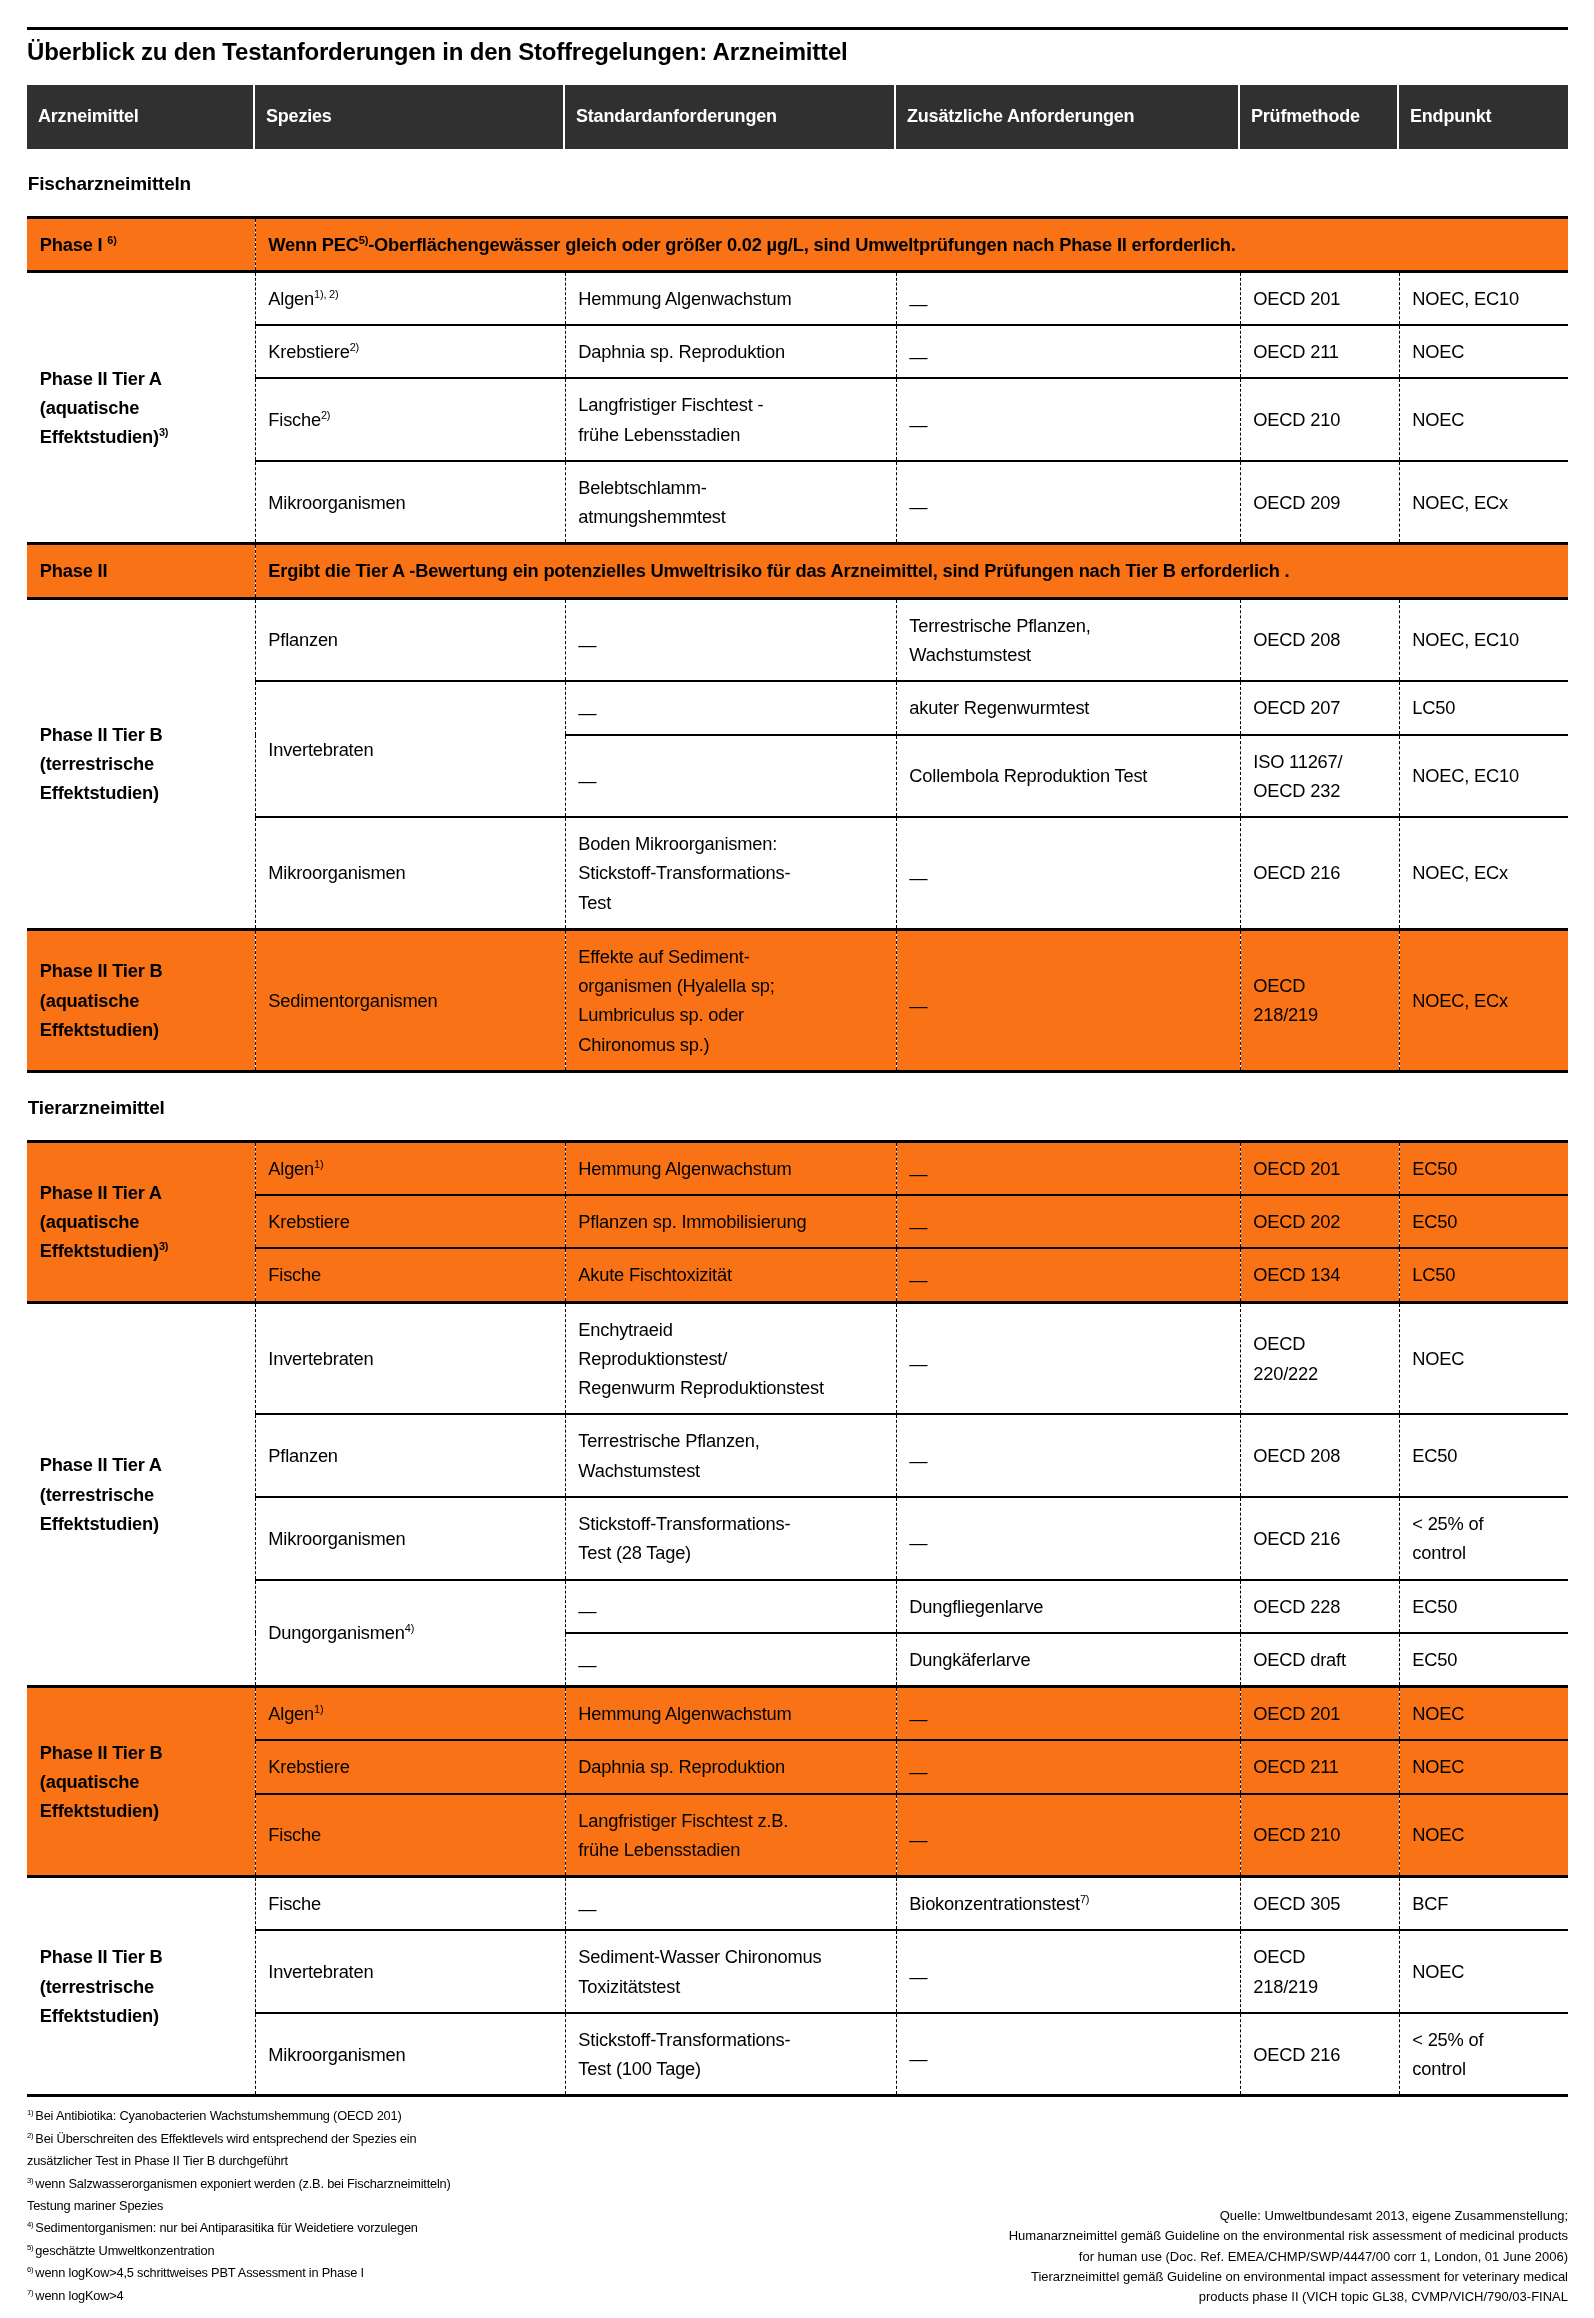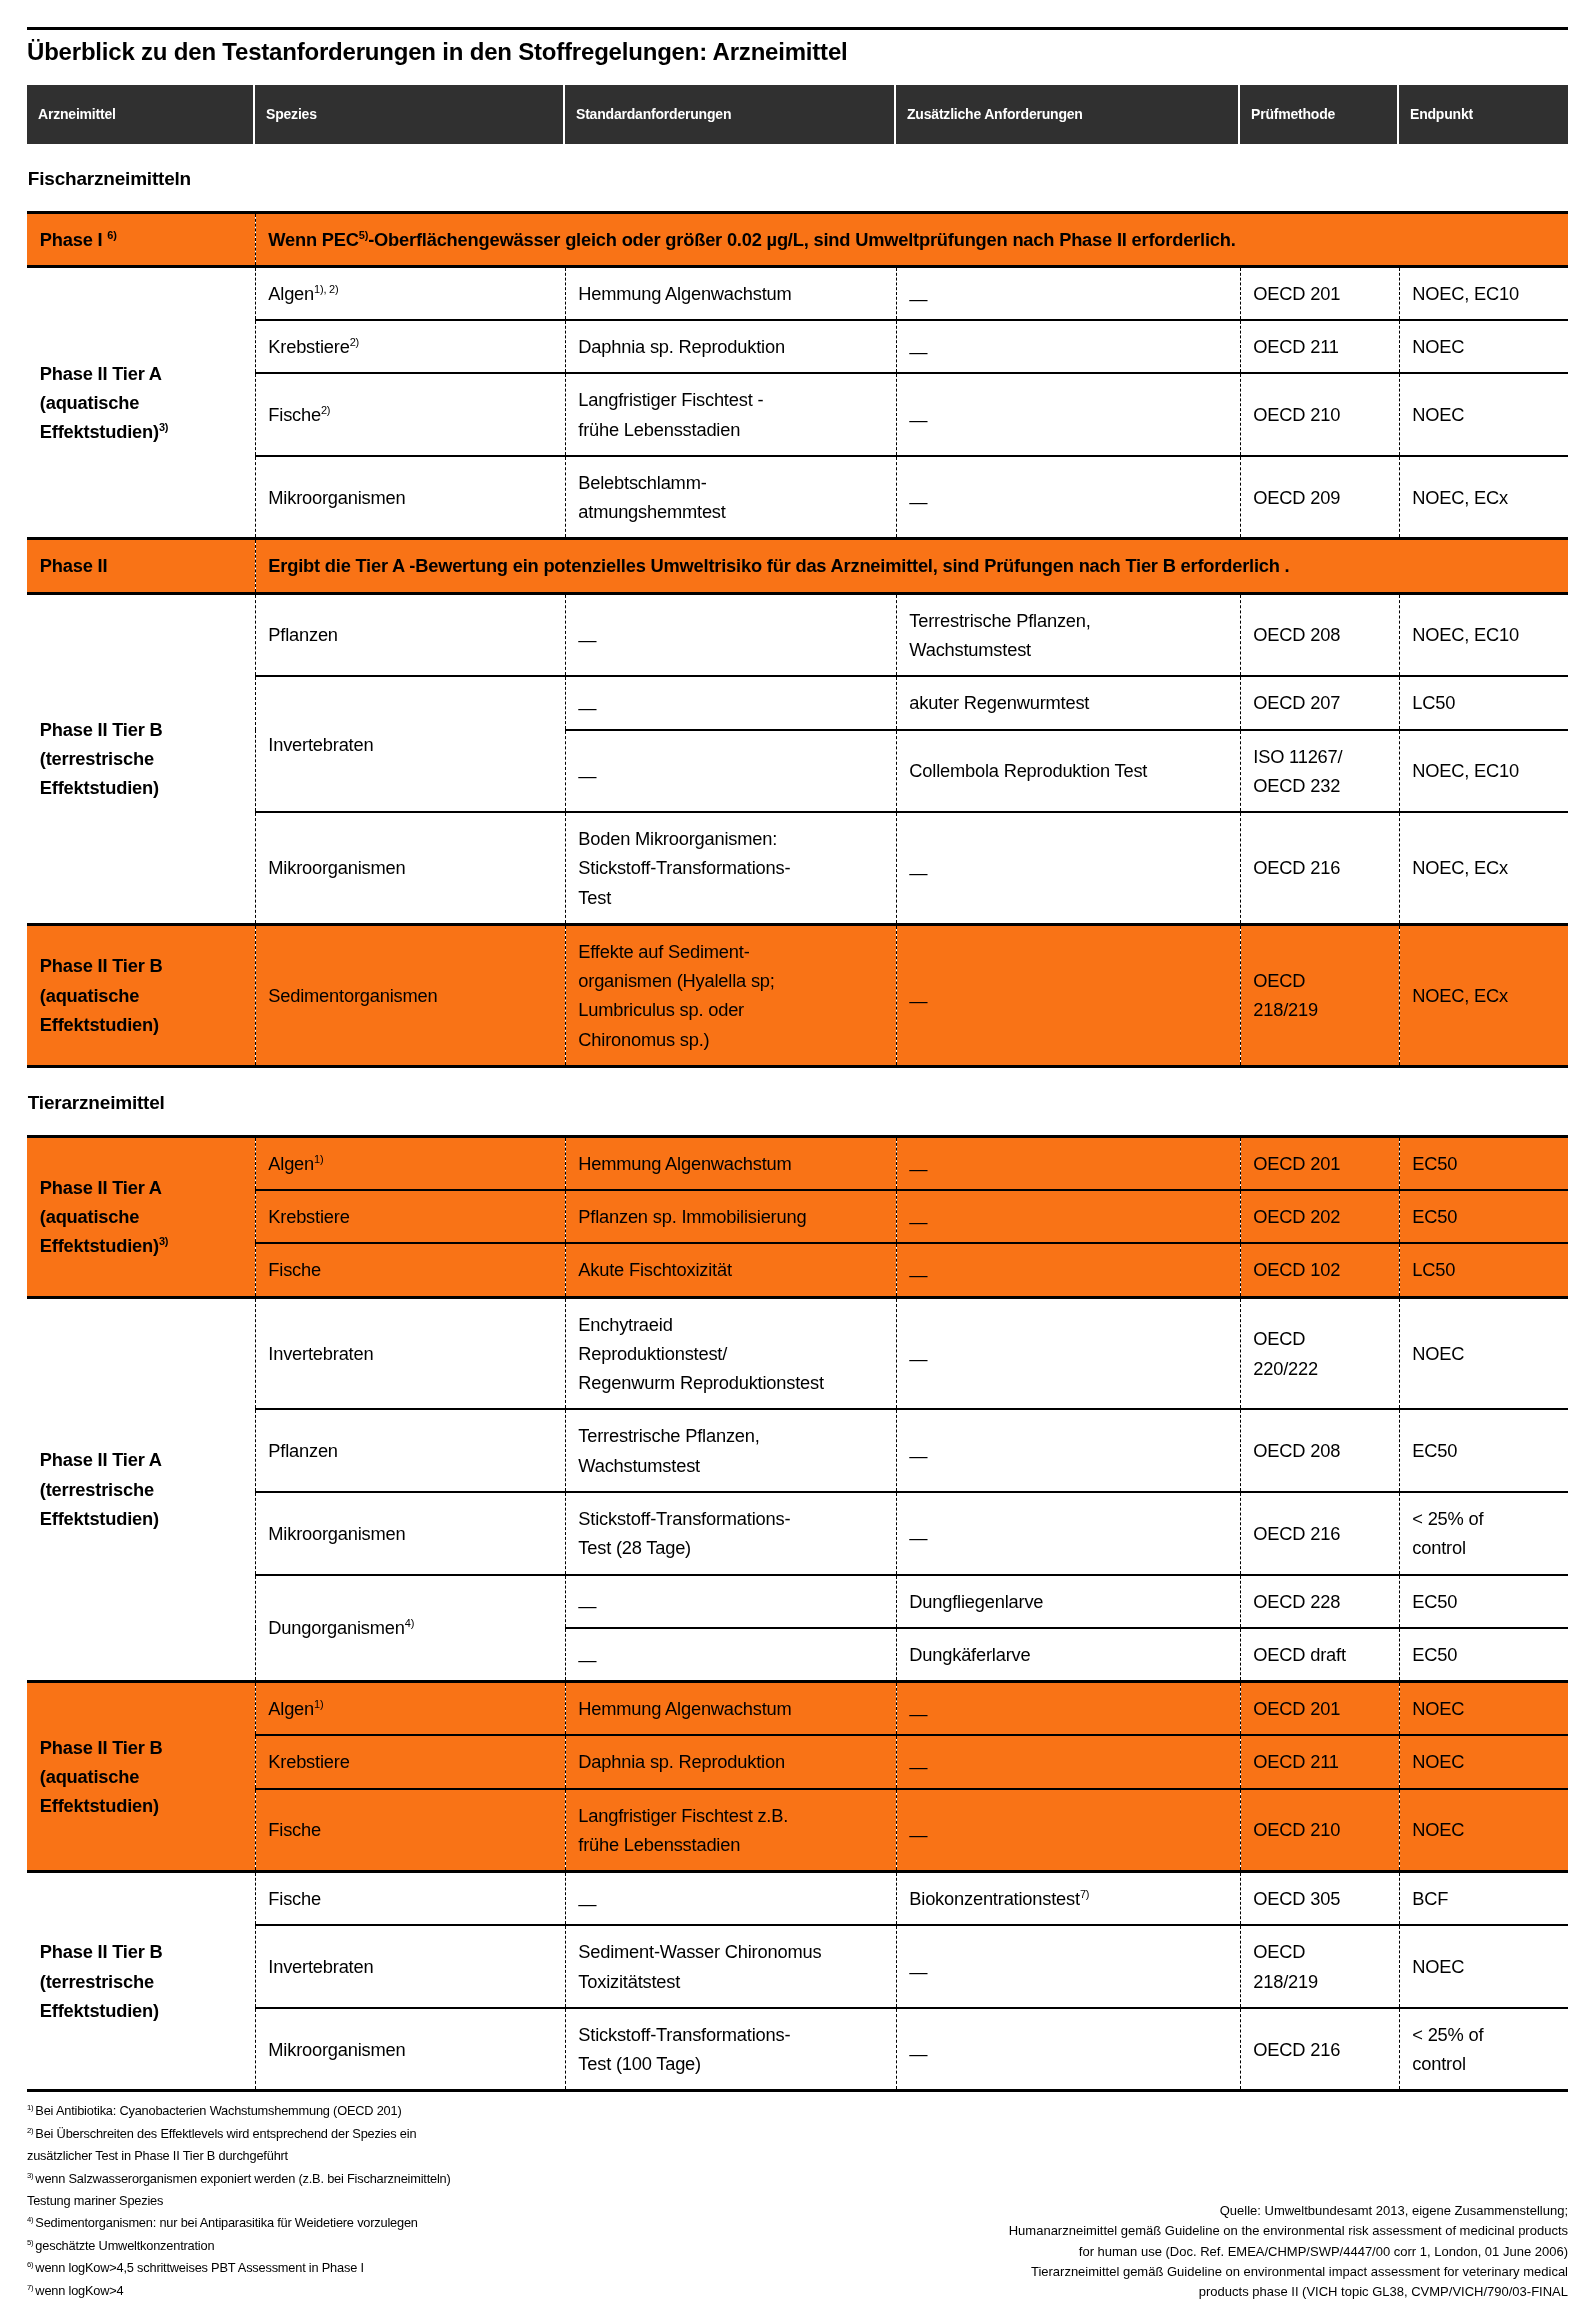--- a/index.html
+++ b/index.html
@@ -30,7 +30,7 @@
   table.head-table th {
     background: #303030;
     color: #fff;
-    font-size: 14px;
+    font-size: 18px;
     font-weight: bold;
     text-align: left;
     letter-spacing: -0.2px;

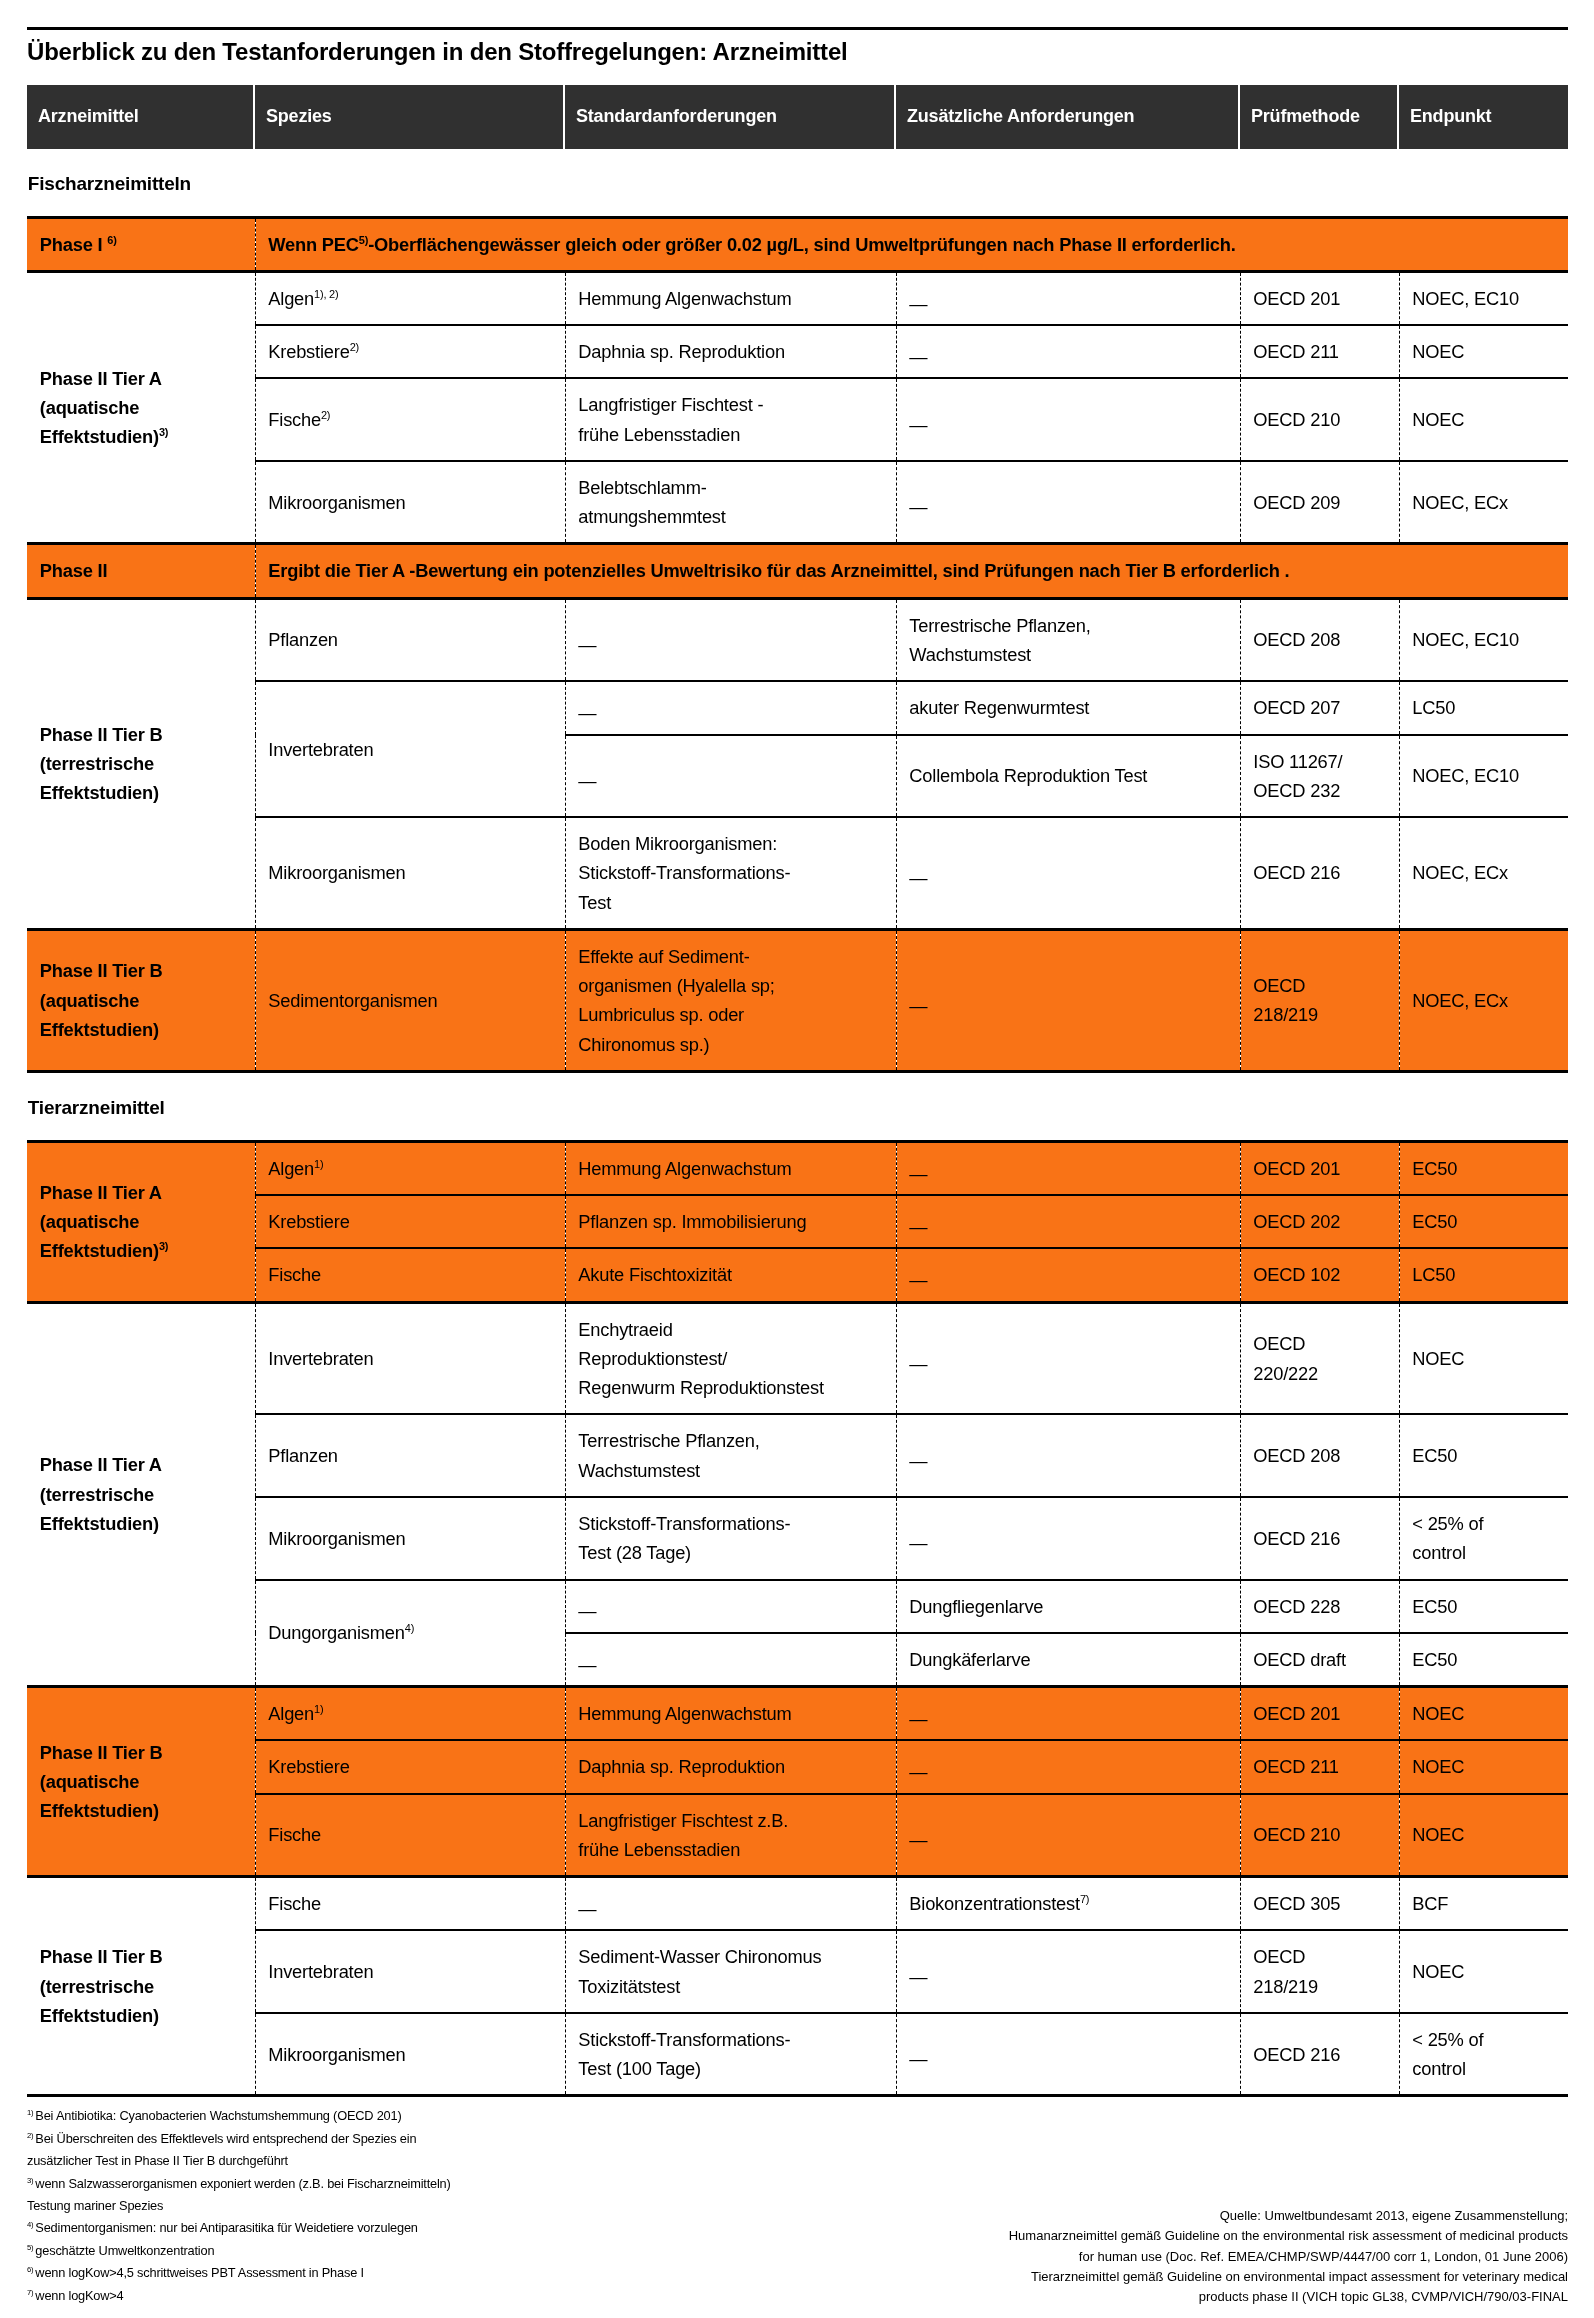--- a/index.html
+++ b/index.html
@@ -252,7 +252,7 @@
             <td class="col-1 shaded"><span>Fische</span></td>
             <td class="col-2 shaded">Akute Fischtoxizität</td>
             <td class="col-3 shaded"><span class="low-dash">—</span></td>
-            <td class="col-4 shaded">OECD 102</td>
+            <td class="col-4 shaded">OECD 134</td>
             <td class="col-5 shaded">LC50</td>
           </tr>
           <tr class="group-start">

